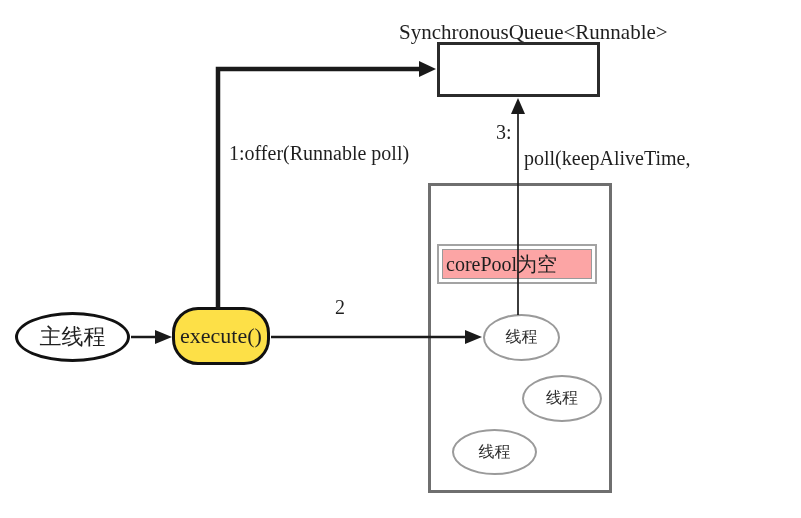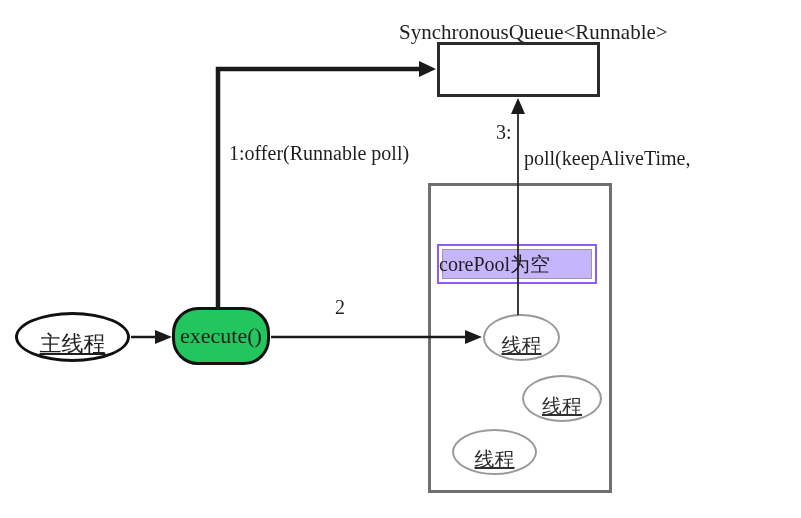--- a/index.html
+++ b/index.html
@@ -46,11 +46,12 @@
     position: absolute;
     left: 437px; top: 244px;
     width: 160px; height: 40px;
-    border: 2px solid #8b5cf6;
+    border: 2px solid #a3a3a3;
     box-shadow: inset 0 0 0 3px #ffffff, inset 0 0 0 4px #9a9a9a;
-    background: #c4b5fd;
+    background: #fca5a5;
     display: flex;
     align-items: center;
+    padding-left: 7px;
     font-size: 20px;
   }
 

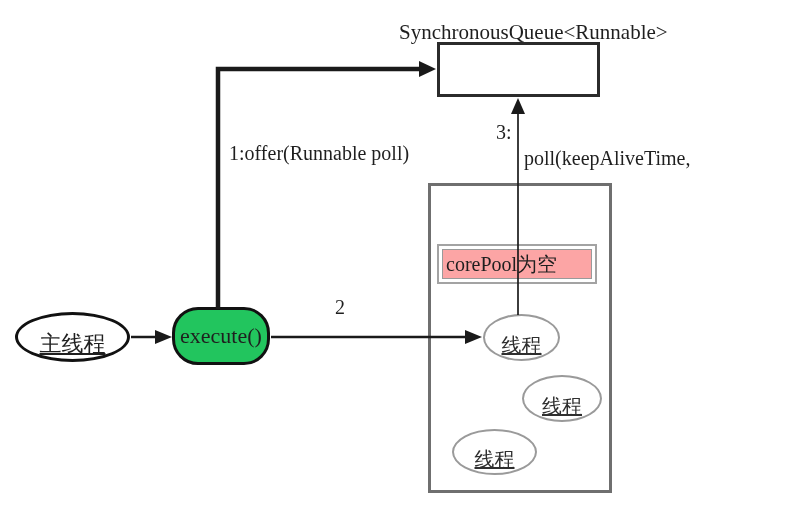--- a/index.html
+++ b/index.html
@@ -60,9 +60,8 @@
     border-radius: 50%;
     background: #ffffff;
     display: flex;
-    align-items: flex-end;
+    align-items: center;
     justify-content: center;
-    text-decoration: underline;
   }
 
   .main-thread {

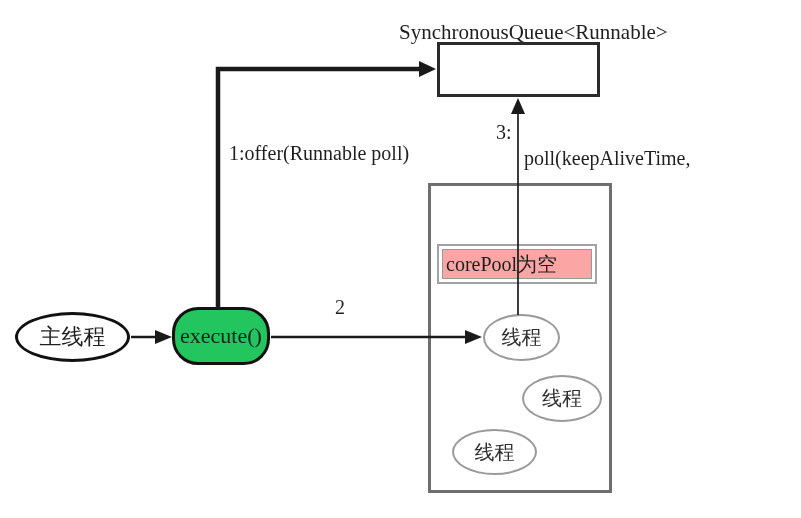--- a/index.html
+++ b/index.html
@@ -87,7 +87,7 @@
     width: 98px; height: 58px;
     border: 3px solid #111111;
     border-radius: 26px;
-    background: #22c55e;
+    background: #fde047;
     display: flex;
     align-items: center;
     justify-content: center;

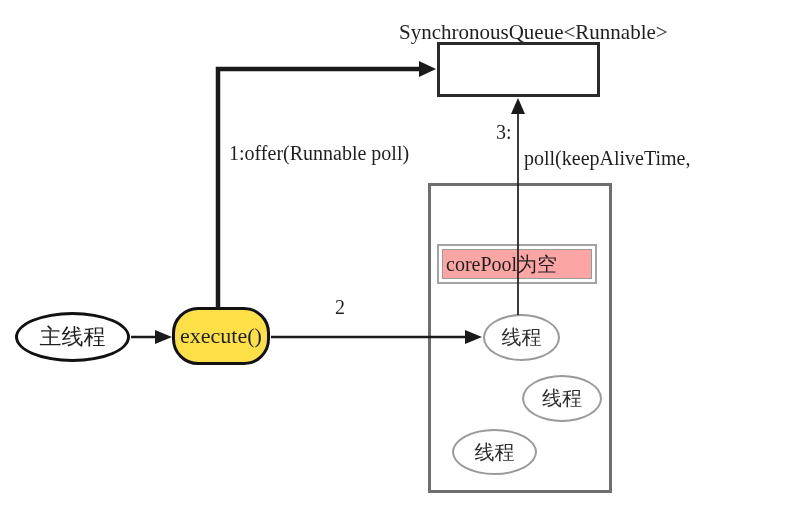--- a/index.html
+++ b/index.html
@@ -73,7 +73,7 @@
 
   .thread {
     border: 2px solid #9a9a9a;
-    font-size: 20px;
+    font-size: 16px;
     color: #2f2f2f;
     background: transparent;
   }

